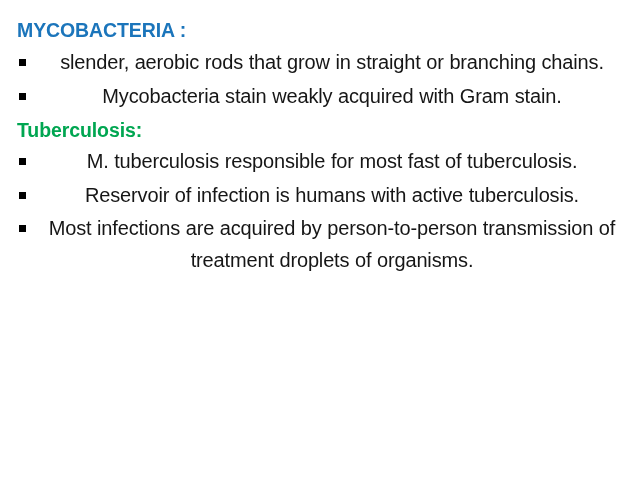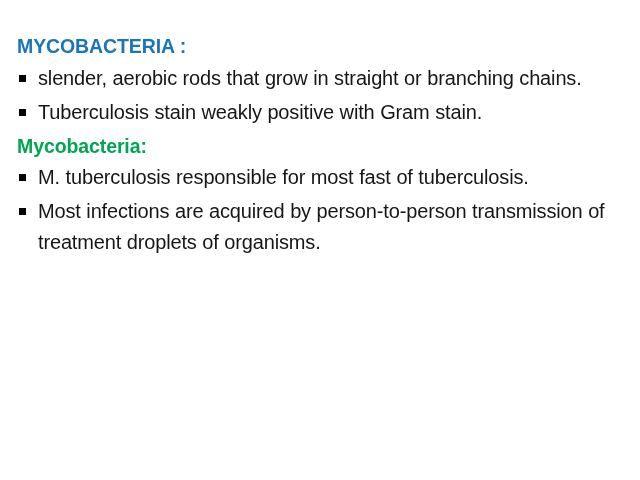--- a/index.html
+++ b/index.html
@@ -21,7 +21,7 @@
     height: 480px;
     background: #ffffff;
     box-sizing: border-box;
-    padding: 30px 14px 0 14px;
+    padding: 14px 14px 0 14px;
   }
 
   .content {

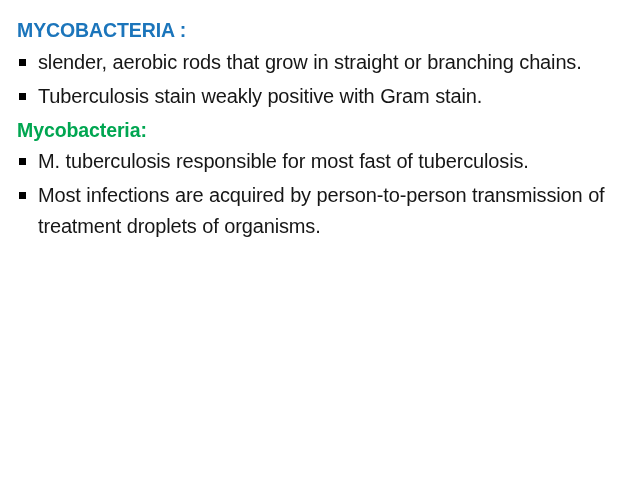--- a/index.html
+++ b/index.html
@@ -71,6 +71,7 @@
   }
   ul.bullets li .li-text {
     display: block;
+    text-align: center;
   }
 
   .group {

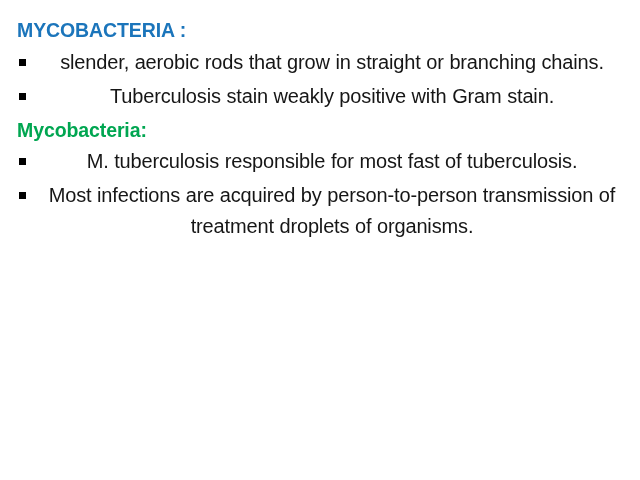--- a/index.html
+++ b/index.html
@@ -96,7 +96,7 @@
       </li>
       <li>
         <span class="bullet-glyph"></span>
-        <span class="li-text">Tuberculosis stain weakly positive with Gram stain.</span>
+        <span class="li-text">Mycobacteria stain weakly acquired with Gram stain.</span>
       </li>
     </ul>
 

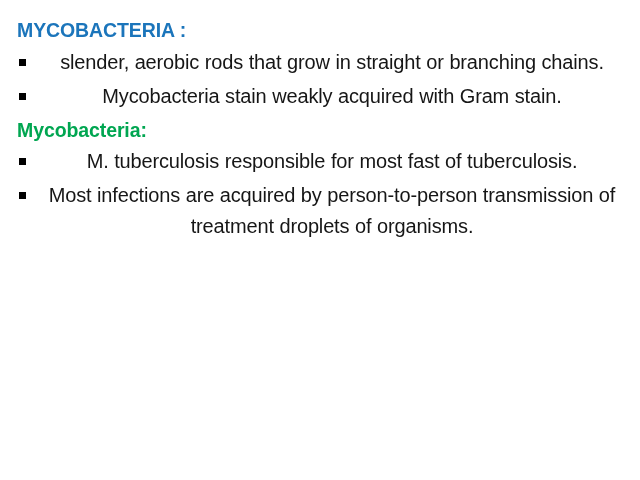--- a/index.html
+++ b/index.html
@@ -100,7 +100,7 @@
       </li>
     </ul>
 
-    <div class="heading heading-green" style="color: rgb(0, 166, 81);">Mycobacteria:</div>
+    <div class="heading heading-green" style="color: rgb(0, 166, 81);">Tuberculosis:</div>
 
     <ul class="bullets group group-2">
       <li>

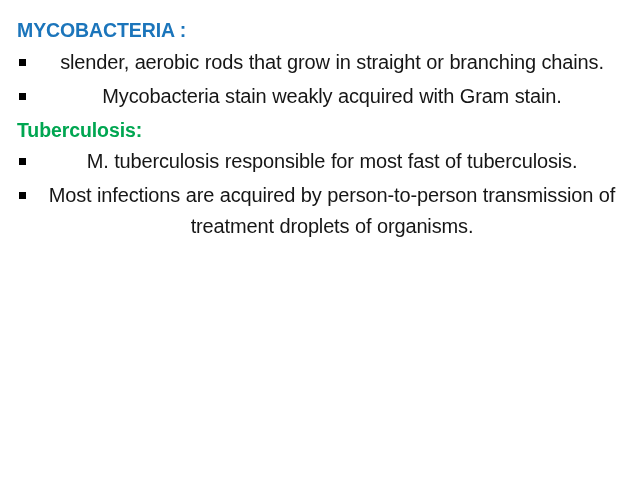--- a/index.html
+++ b/index.html
@@ -109,6 +109,10 @@
       </li>
       <li>
         <span class="bullet-glyph"></span>
+        <span class="li-text">Reservoir of infection is humans with active tuberculosis.</span>
+      </li>
+      <li>
+        <span class="bullet-glyph"></span>
         <span class="li-text">Most infections are acquired by person-to-person transmission of treatment droplets of organisms.</span>
       </li>
     </ul>

